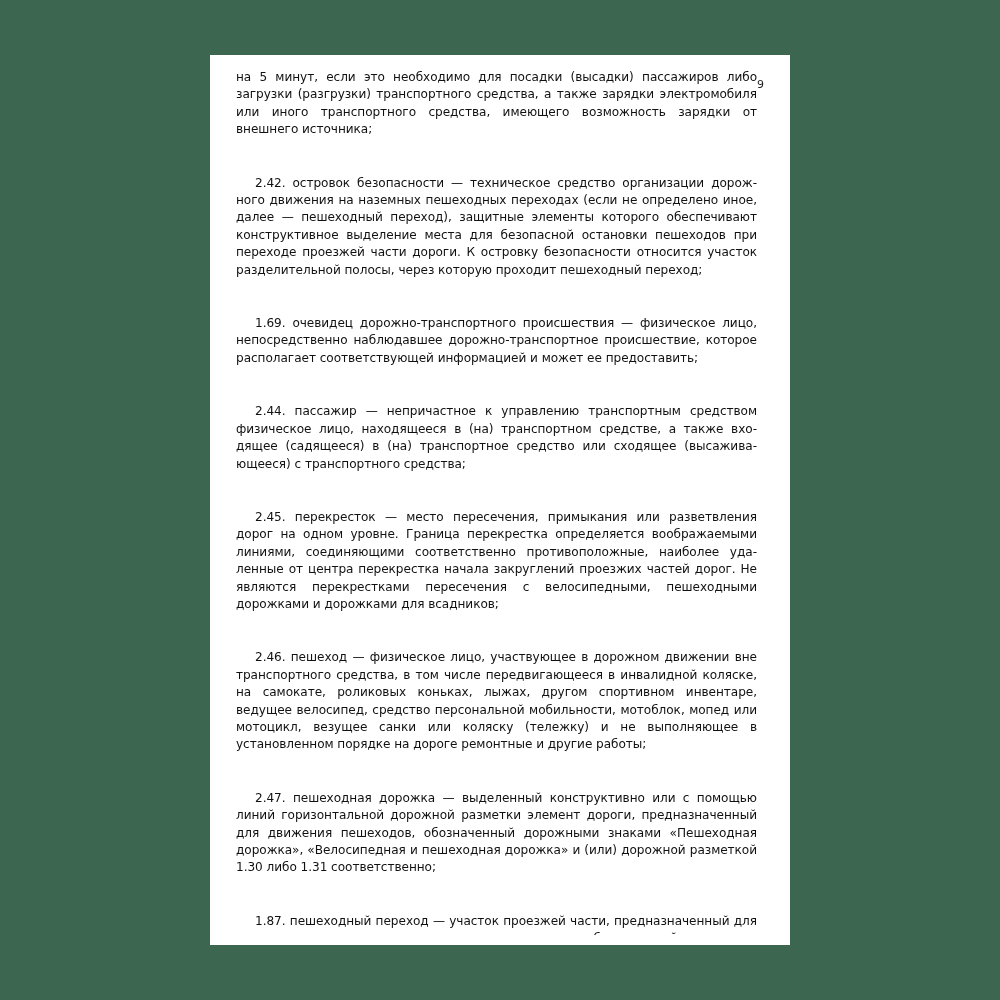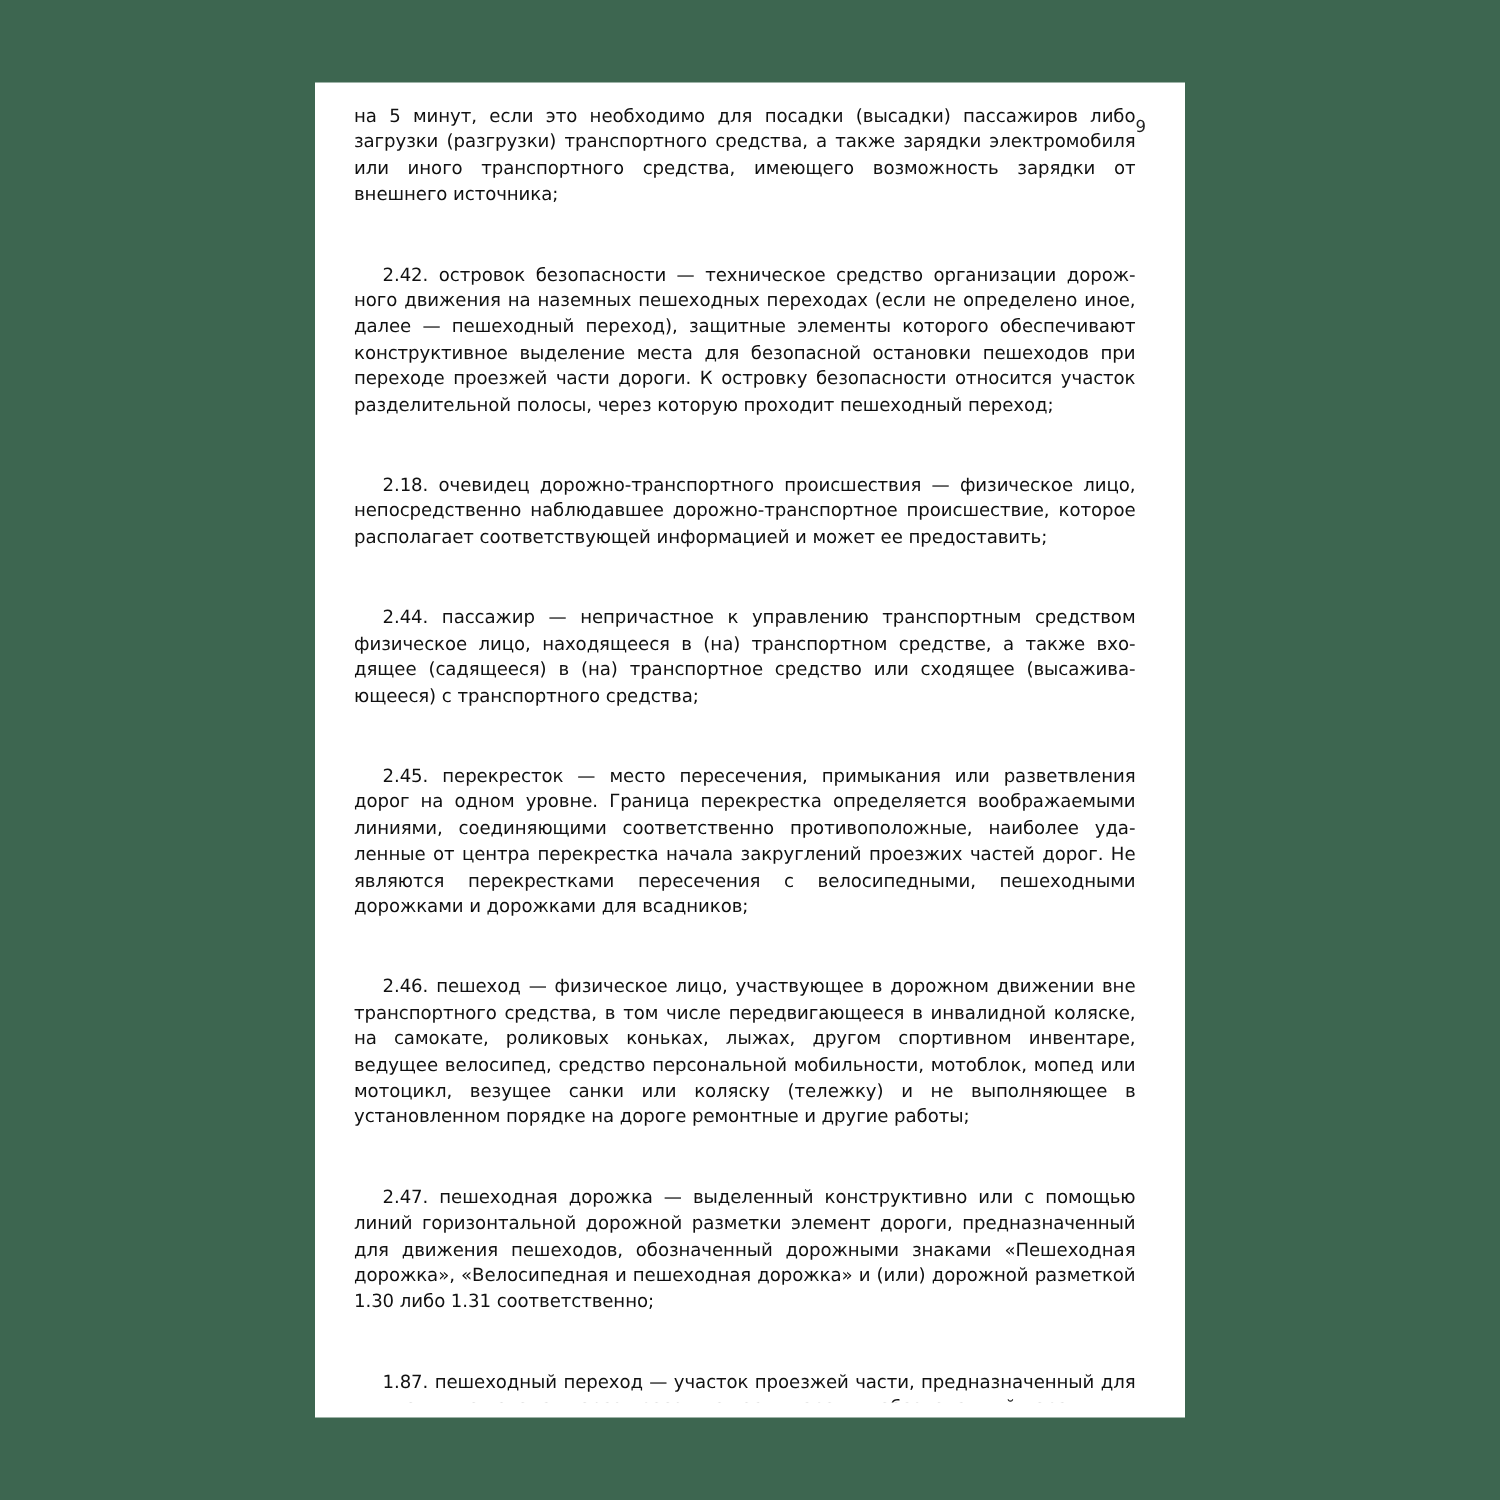--- a/index.html
+++ b/index.html
@@ -60,7 +60,7 @@
   <div class="page-body">
     <p class="para">на 5 минут, если это необходимо для посадки (высадки) пассажиров либо загрузки (разгрузки) транспортного средства, а также зарядки электромо­биля или иного транспортного средства, имеющего возможность зарядки от внешнего источника;</p>
     <p class="para indent">2.42. островок безопасности — техническое средство организации дорож­ного движения на наземных пешеходных переходах (если не определено иное, далее — пешеходный переход), защитные элементы которого обеспе­чивают конструктивное выделение места для безопасной остановки пеше­ходов при переходе проезжей части дороги. К островку безопасности отно­сится участок разделительной полосы, через которую проходит пешеходный переход;</p>
-    <p class="para indent">2.18. очевидец дорожно-транспортного происшествия — физическое лицо, непосредственно наблюдавшее дорожно-транспортное происше­ствие, которое располагает соответствующей информацией и может ее пре­доставить;</p>
+    <p class="para indent">1.69. очевидец дорожно-транспортного происшествия — физическое лицо, непосредственно наблюдавшее дорожно-транспортное происше­ствие, которое располагает соответствующей информацией и может ее пре­доставить;</p>
     <p class="para indent">2.44. пассажир — непричастное к управлению транспортным средством физическое лицо, находящееся в (на) транспортном средстве, а также вхо­дящее (садящееся) в (на) транспортное средство или сходящее (высажива­ющееся) с транспортного средства;</p>
     <p class="para indent">2.45. перекресток — место пересечения, примыкания или разветвления дорог на одном уровне. Граница перекрестка определяется воображаемыми линиями, соединяющими соответственно противоположные, наиболее уда­ленные от центра перекрестка начала закруглений проезжих частей дорог. Не являются перекрестками пересечения с велосипедными, пешеходными дорожками и дорожками для всадников;</p>
     <p class="para indent">2.46. пешеход — физическое лицо, участвующее в дорожном движении вне транспортного средства, в том числе передвигающееся в инвалидной коляске, на самокате, роликовых коньках, лыжах, другом спортивном инвен­таре, ведущее велосипед, средство персональной мобильности, мотоблок, мопед или мотоцикл, везущее санки или коляску (тележку) и не выполняю­щее в установленном порядке на дороге ремонтные и другие работы;</p>

